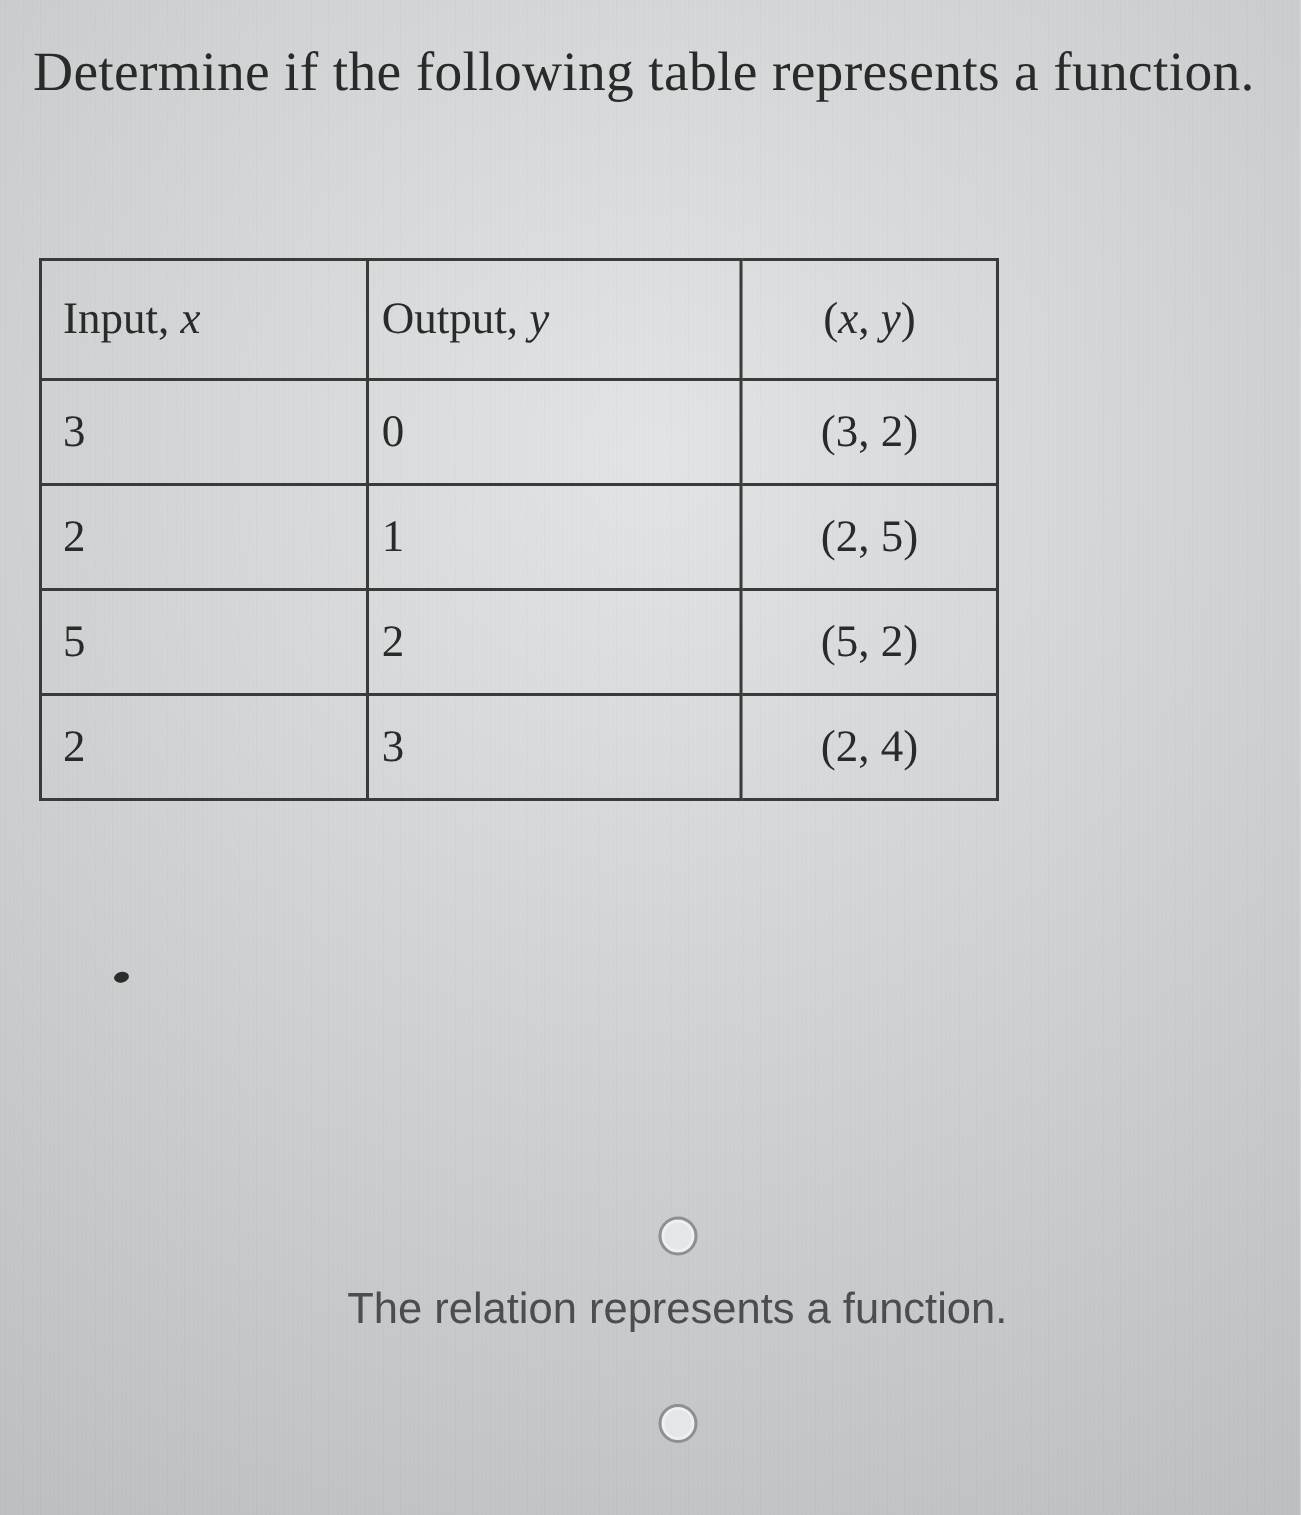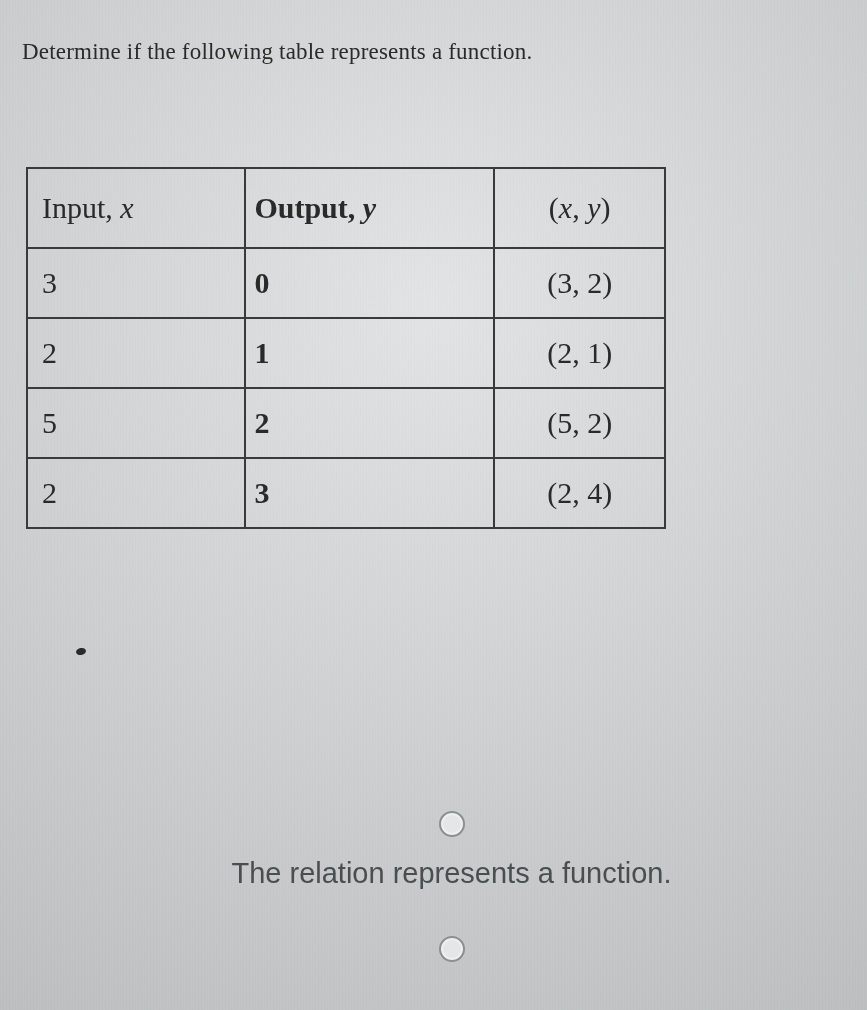--- a/index.html
+++ b/index.html
@@ -31,11 +31,10 @@
     height: 100%;
   }
   .prompt {
-    font-size: 23px;
+    font-size: 37px;
     line-height: 1.25;
     margin-bottom: 100px;
     letter-spacing: 0.2px;
-    margin-top: 12px;
   }
   table.io {
     border-collapse: collapse;

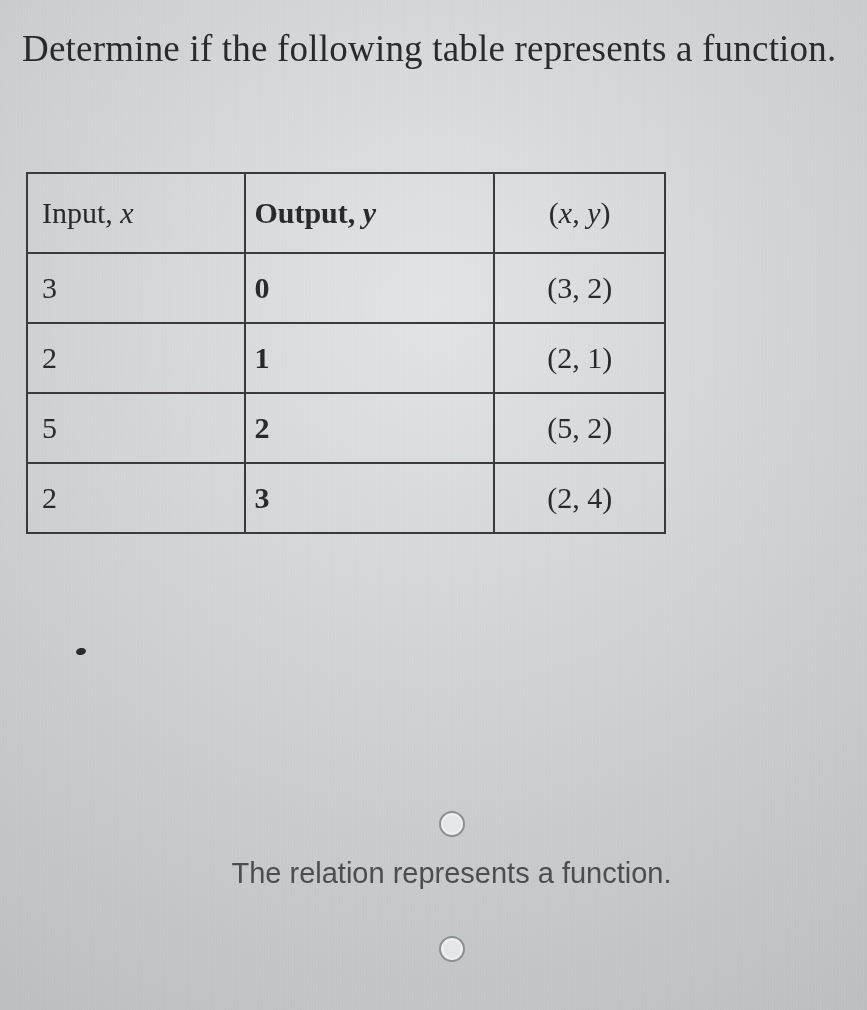--- a/index.html
+++ b/index.html
@@ -54,7 +54,7 @@
     height: 80px;
   }
   table.io .col-x  { width: 215px; padding-left: 14px; }
-  table.io .col-y  { width: 245px; padding-left: 8px; font-weight: bold;  }
+  table.io .col-y  { width: 245px; padding-left: 8px;  }
   table.io .col-xy { width: 168px; text-align: center; padding: 0 6px; }
   .ital { font-style: italic; }
   .pair { white-space: nowrap; }

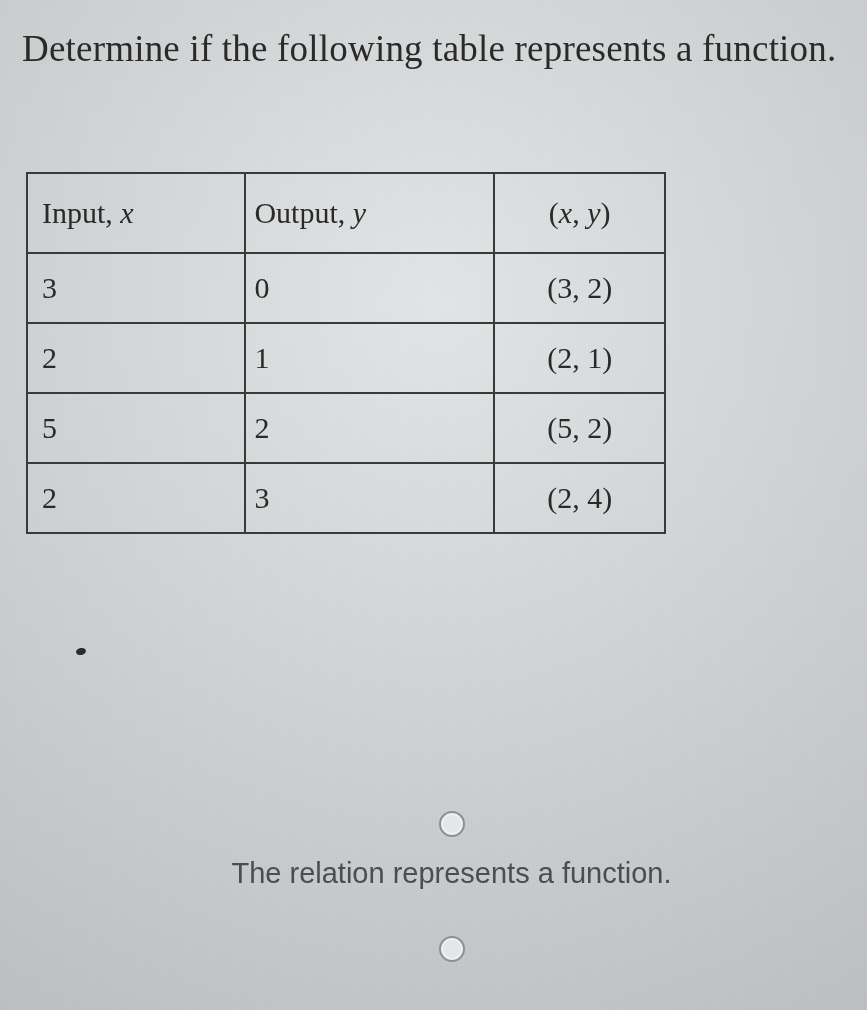--- a/index.html
+++ b/index.html
@@ -117,7 +117,7 @@
     <tr>
       <td class="col-x">2</td>
       <td class="col-y">1</td>
-      <td class="col-xy pair">(2, 1)</td>
+      <td class="col-xy pair">(2, 5)</td>
     </tr>
     <tr>
       <td class="col-x">5</td>

